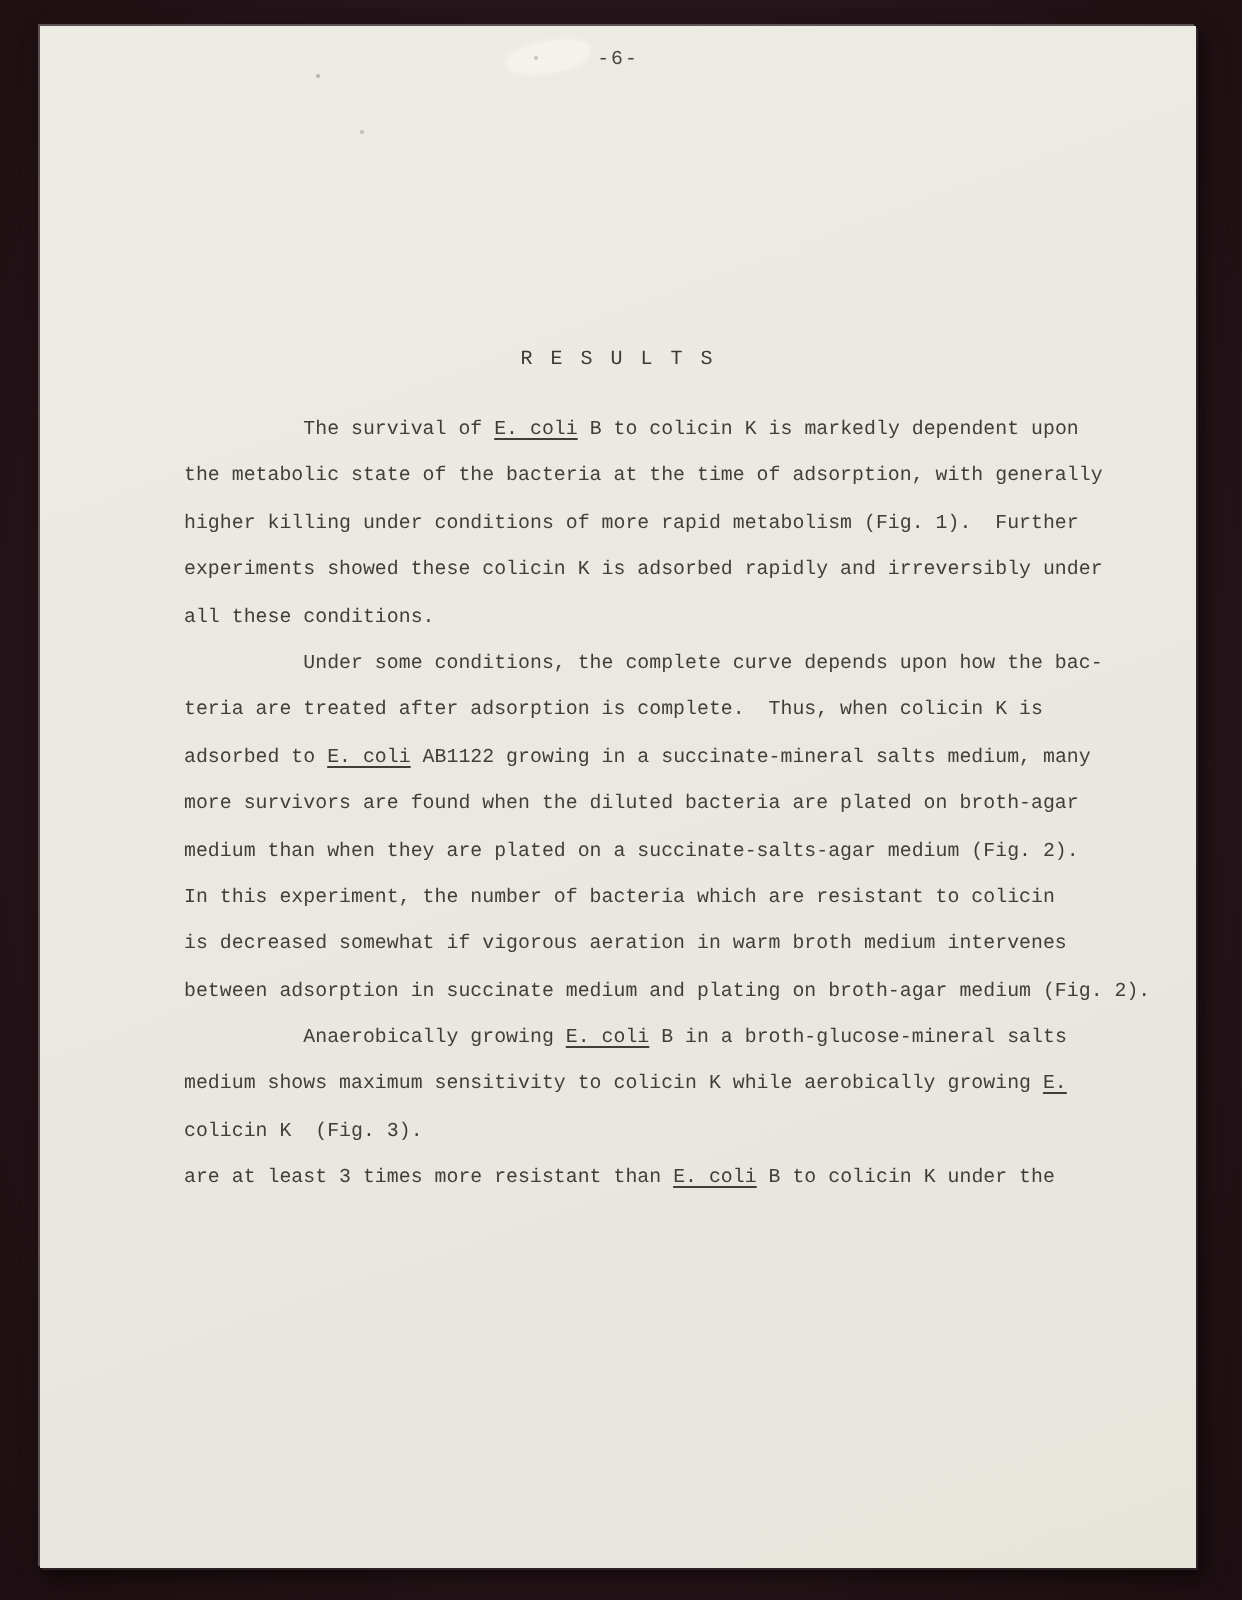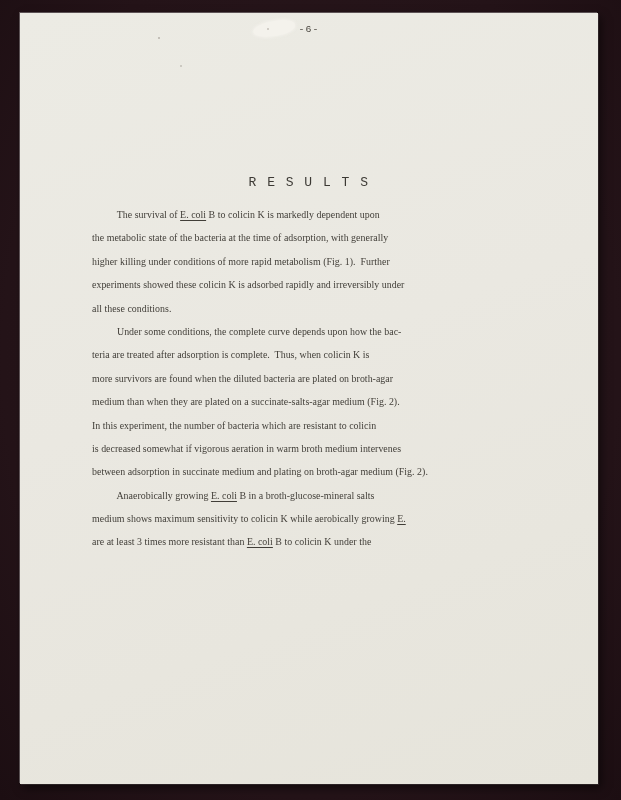--- a/index.html
+++ b/index.html
@@ -32,7 +32,7 @@
   }
   .heading{
     position:absolute;top:162px;left:0;width:100%;
-    text-align:center;font-size:13px;letter-spacing:1.5px;color:#3c3934;
+    text-align:center;font-size:10px;letter-spacing:1.5px;color:#3c3934;
   }
   .body-text{
     position:absolute;left:72px;top:190px;right:10px;

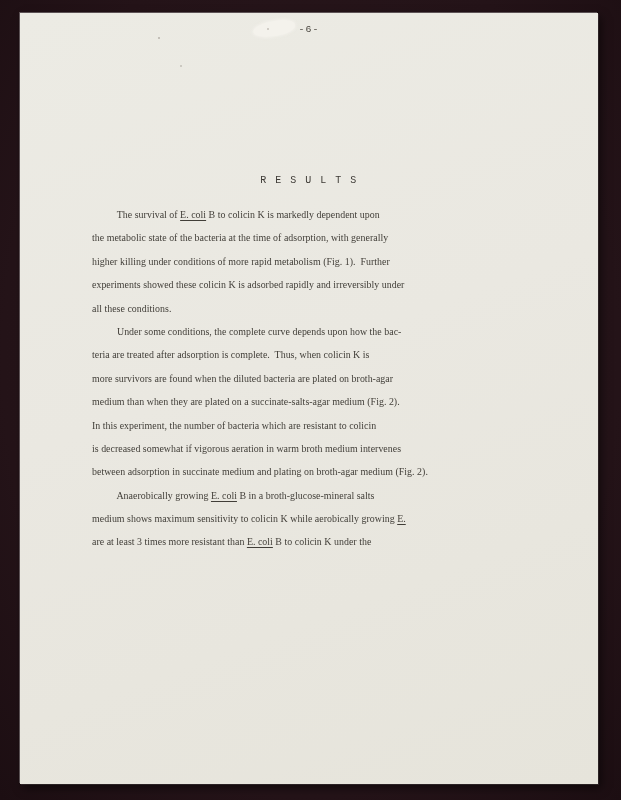--- a/index.html
+++ b/index.html
@@ -36,7 +36,7 @@
   }
   .body-text{
     position:absolute;left:72px;top:190px;right:10px;
-    font-size:9.92px;color:var(--ink);font-family:Liberation Serif, serif;
+    font-size:9.92px;color:var(--ink);
   }
   .line{
     height:23.4px;line-height:23.4px;white-space:pre;

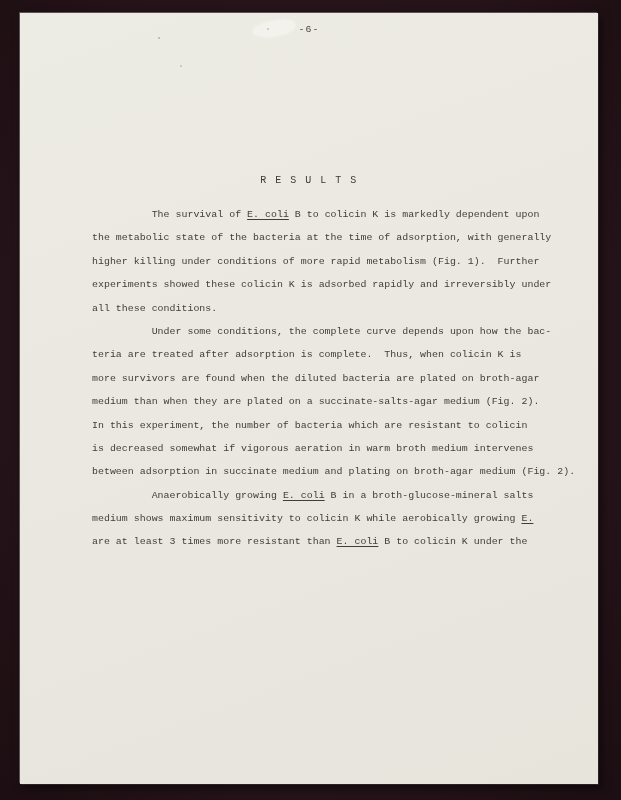--- a/index.html
+++ b/index.html
@@ -66,6 +66,7 @@
       <div class="line"><span>all these conditions.</span></div>
       <div class="line"><span>          Under some conditions, the complete curve depends upon how the bac-</span></div>
       <div class="line"><span>teria are treated after adsorption is complete.  Thus, when colicin K is</span></div>
+      <div class="line"><span>adsorbed to </span><span class="u">E. coli</span><span> AB1122 growing in a succinate-mineral salts medium, many</span></div>
       <div class="line"><span>more survivors are found when the diluted bacteria are plated on broth-agar</span></div>
       <div class="line"><span>medium than when they are plated on a succinate-salts-agar medium (Fig. 2).</span></div>
       <div class="line"><span>In this experiment, the number of bacteria which are resistant to colicin</span></div>

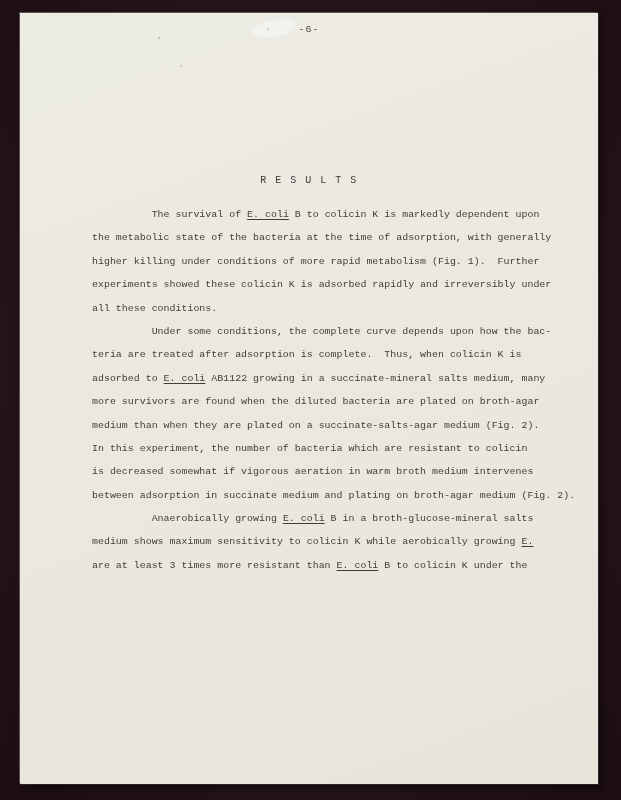--- a/index.html
+++ b/index.html
@@ -74,6 +74,7 @@
       <div class="line"><span>between adsorption in succinate medium and plating on broth-agar medium (Fig. 2).</span></div>
       <div class="line"><span>          Anaerobically growing </span><span class="u">E. coli</span><span> B in a broth-glucose-mineral salts</span></div>
       <div class="line"><span>medium shows maximum sensitivity to colicin K while aerobically growing </span><span class="u">E.</span></div>
+      <div class="line"><span>colicin K  (Fig. 3).</span></div>
       <div class="line"><span>are at least 3 times more resistant than </span><span class="u">E. coli</span><span> B to colicin K under the</span></div>
     </div>
 </div>

